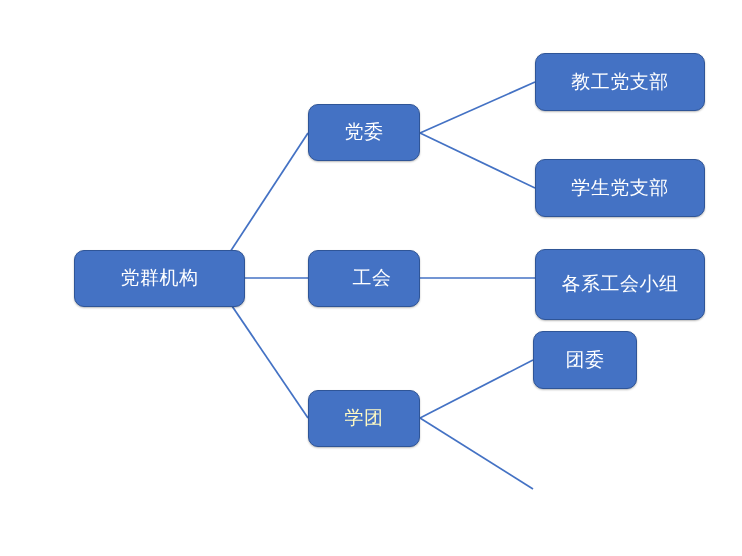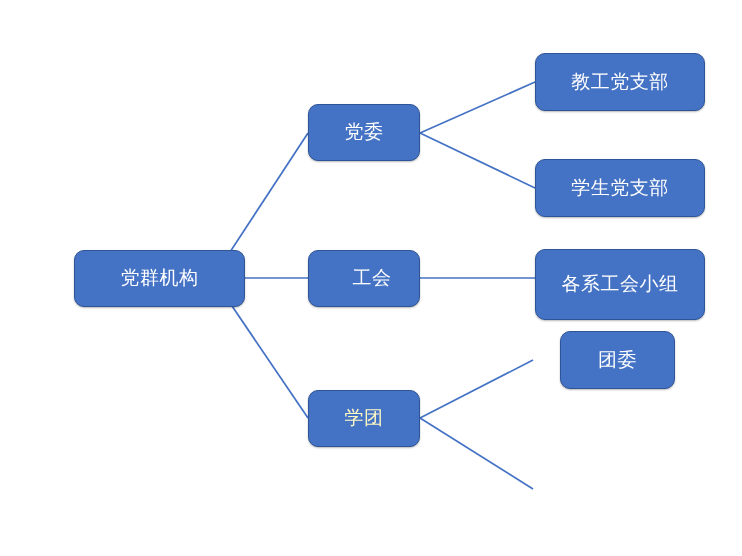--- a/index.html
+++ b/index.html
@@ -82,7 +82,7 @@
     <div class="node" style="left: 535px; top: 249px; width: 170px; height: 71px; background: rgb(68, 114, 196); border-color: rgb(47, 85, 151); color: rgb(255, 255, 255);">
       <span class="node-label">各系工会小组</span>
     </div>
-    <div class="node" style="left: 533px; top: 331px; width: 115px; height: 58px; background: rgb(68, 114, 196); border-color: rgb(47, 85, 151); color: rgb(255, 255, 255); margin-left: 27px;">
+    <div class="node" style="left: 533px; top: 331px; width: 104px; height: 58px; background: rgb(68, 114, 196); border-color: rgb(47, 85, 151); color: rgb(255, 255, 255);">
       <span class="node-label">团委</span>
     </div>
   </div>

